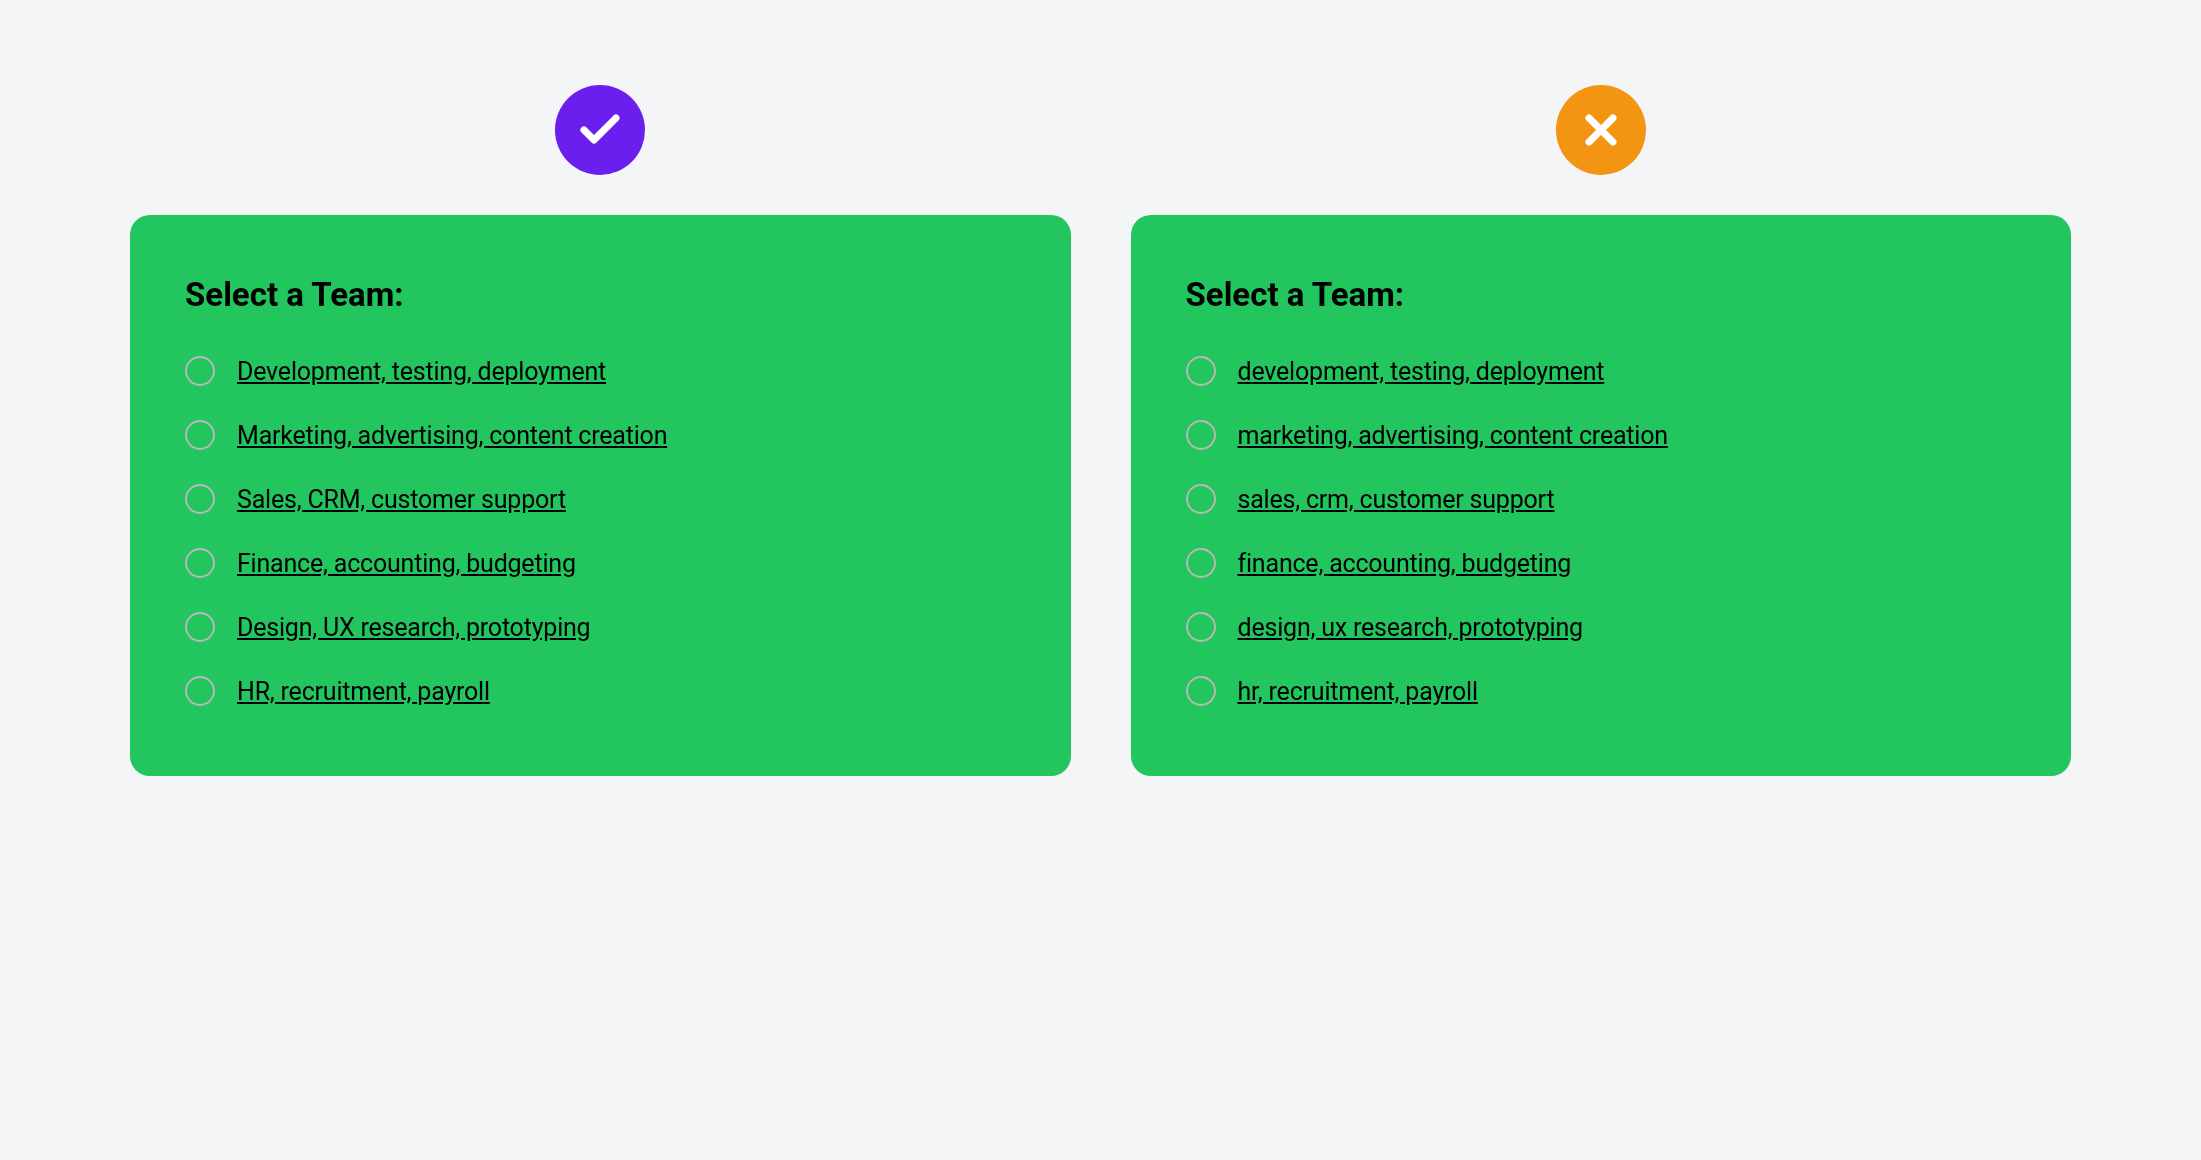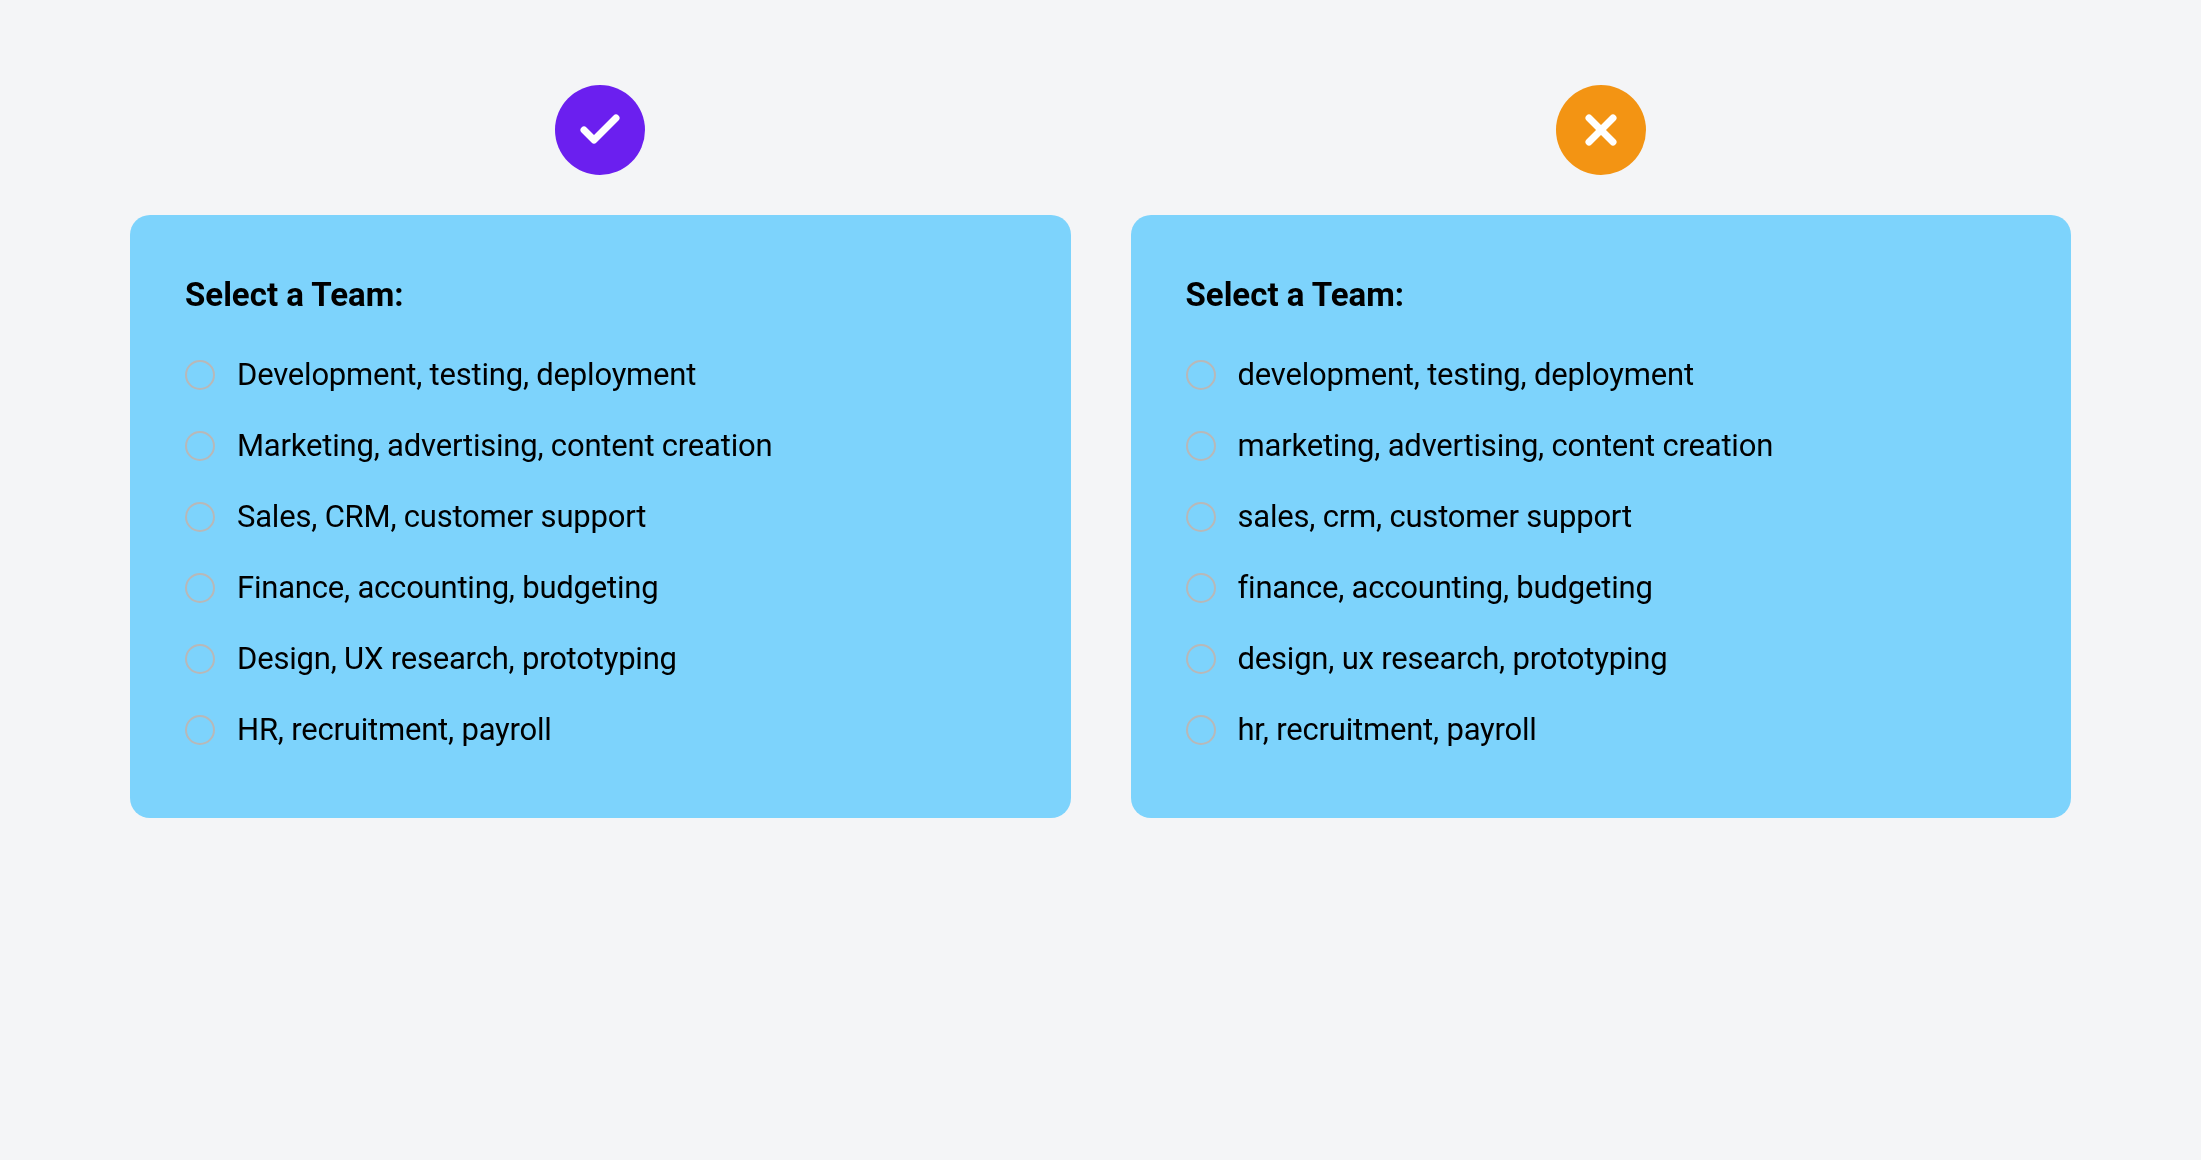--- a/index.html
+++ b/index.html
@@ -46,7 +46,7 @@
       height: 48px;
     }
     .card {
-      background: #7dd3fc;
+      background: #22c55e;
       border-radius: 20px;
       padding: 60px 55px 70px 55px;
       width: 100%;

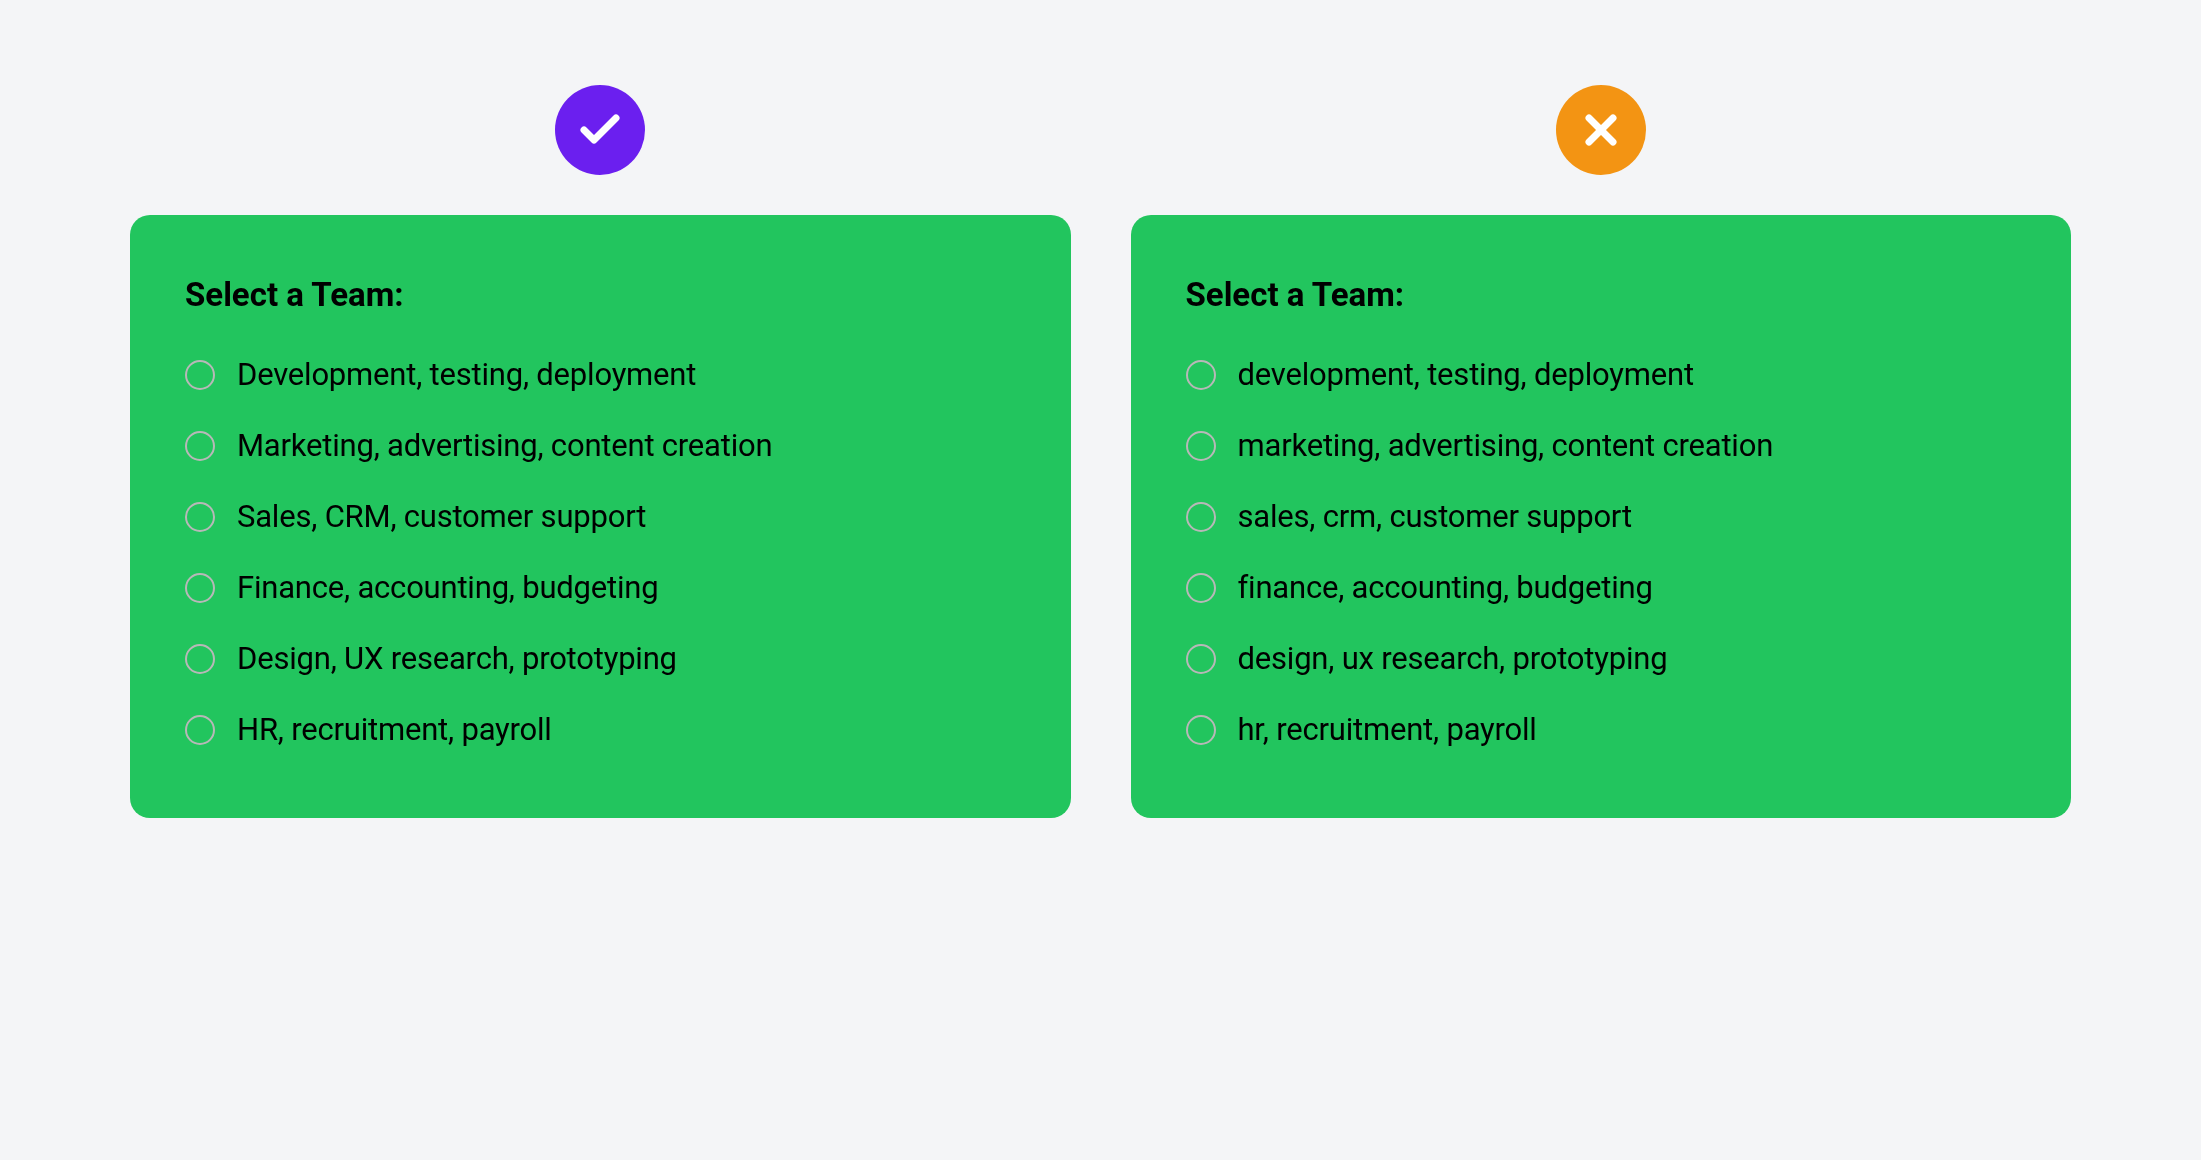--- a/index.html
+++ b/index.html
@@ -76,10 +76,11 @@
       flex-shrink: 0;
     }
     .option-label {
-      font-size: 31px;
+      font-size: 25px;
       font-weight: 400;
       color: #000000;
       letter-spacing: -0.2px;
+      text-decoration: underline;
     }
   </style>
 </head>

